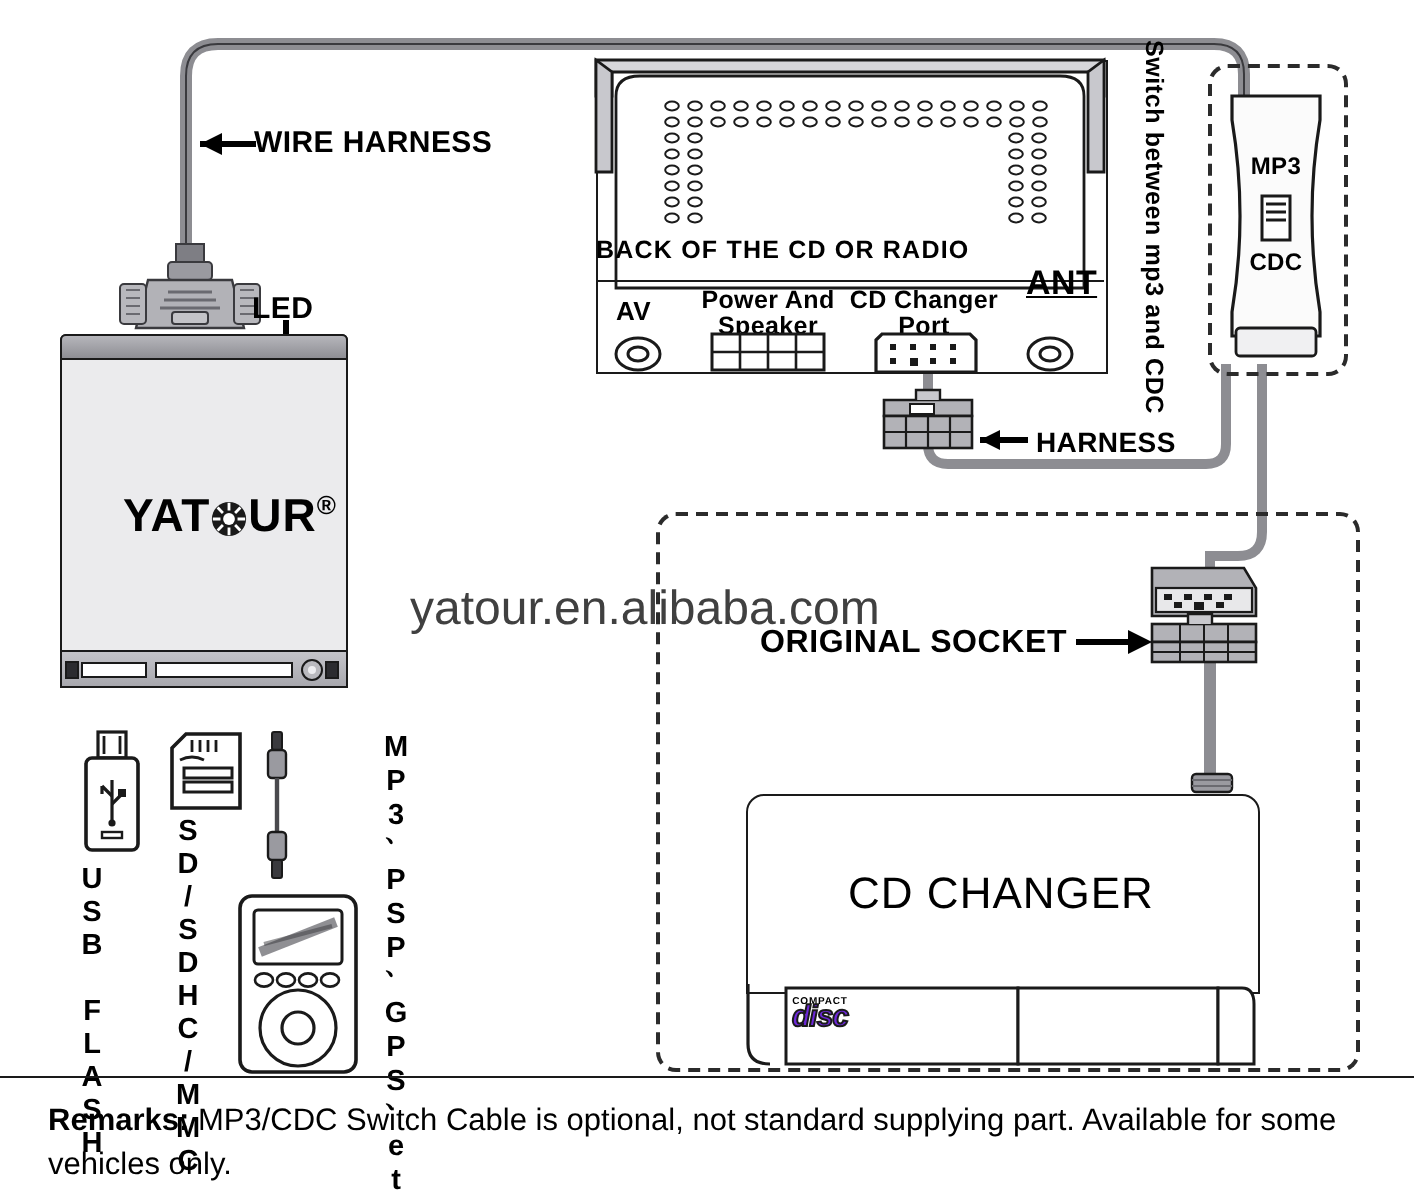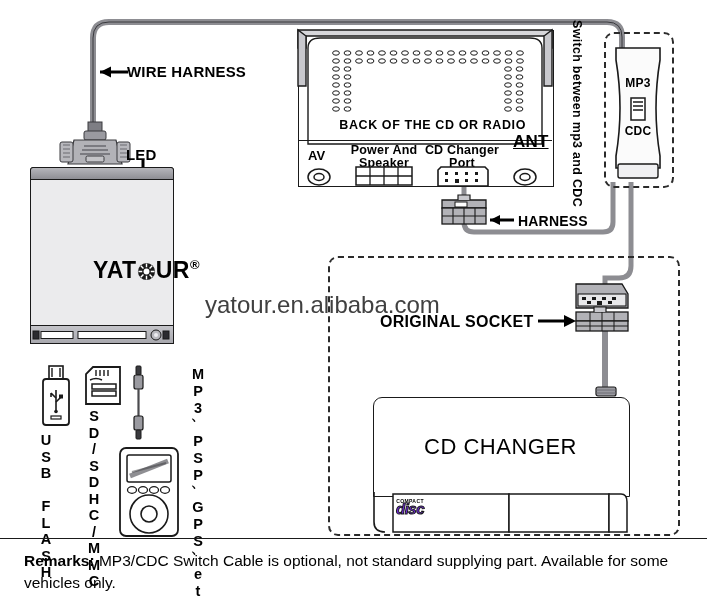--- a/index.html
+++ b/index.html
@@ -208,7 +208,7 @@
       <ellipse cx="223.5" cy="81" rx="3.4" ry="2.2" fill="none" stroke="#1a1a1a" stroke-width="1"></ellipse>
     </svg>
 
-  <div class="abs lbl" style="left:298px;top:118px;width:228px;text-align:right;font-size:12.5px;letter-spacing:.6px;">BACK OF THE CD OR RADIO</div>
+  <div class="abs lbl" style="left:298px;top:118px;width:228px;text-align:left;font-size:12.5px;letter-spacing:.6px;">BACK OF THE CD OR RADIO</div>
 
   <div class="abs" style="left:298px;top:140px;width:254px;height:0;border-top:1.4px solid #1a1a1a;"></div>
 

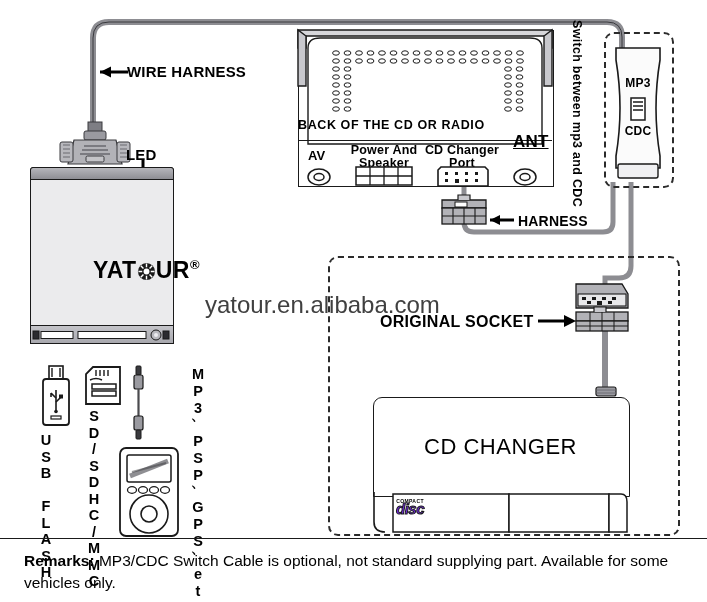--- a/index.html
+++ b/index.html
@@ -63,7 +63,7 @@
          background:linear-gradient(#b6b6bb,#8e8e94);border:1.4px solid #1a1a1a;border-radius:3px 3px 0 0;"></div>
   </div>
 
-  <div class="abs" style="left:30px;top:240px;width:170px;text-align:right;margin-top:12px;">
+  <div class="abs" style="left:30px;top:240px;width:170px;text-align:center;">
     <div style="font-size:23px;font-weight:700;letter-spacing:.5px;line-height:25px;">
       <span>YAT</span><span style="display:inline-block;position:relative;width:19px;height:19px;vertical-align:-3px;"><svg width="19" height="19" viewBox="0 0 20 20">
             <circle cx="10" cy="10" r="9" fill="#1a1a1a"></circle>

